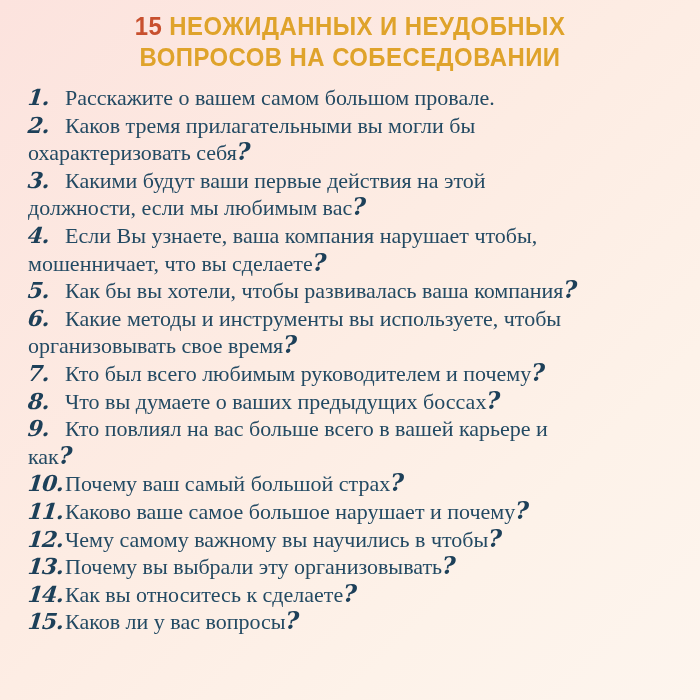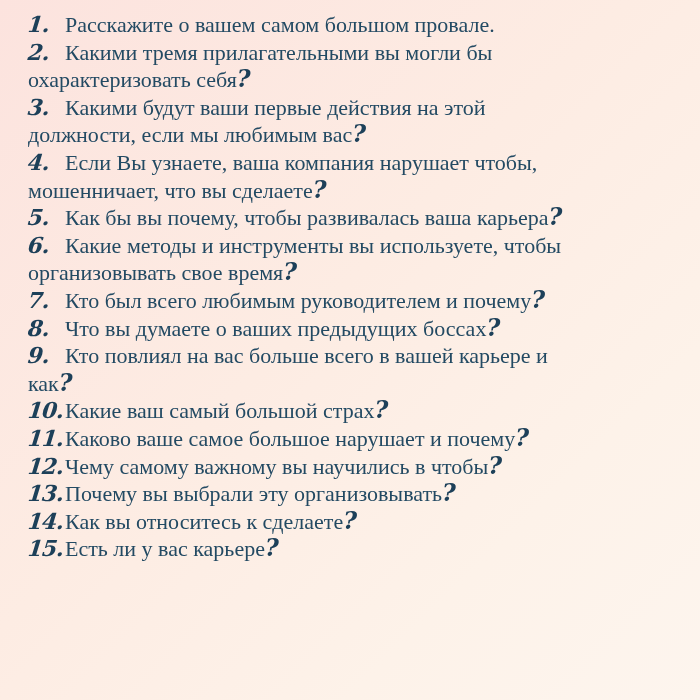--- a/index.html
+++ b/index.html
@@ -56,6 +56,10 @@
 <body>
 
 <div class="page" style="color: rgb(35, 74, 99);">
+  <h1 class="title" style="color: rgb(223, 163, 43);">
+    <span class="title-line"><span class="title-num" style="color: rgb(200, 80, 46);">15</span><span> </span><span>НЕОЖИДАННЫХ И НЕУДОБНЫХ</span></span>
+    <span class="title-line">ВОПРОСОВ НА СОБЕСЕДОВАНИИ</span>
+  </h1>
   <div class="questions">
       <p class="q"><span class="q-num" style="color: rgb(29, 64, 89);">1.</span><span class="q-text">Расскажите о вашем самом большом провале</span><span>.</span></p>
       <p class="q"><span class="q-num" style="color: rgb(29, 64, 89);">2.</span><span class="q-text">Какими тремя прилагательными вы могли бы

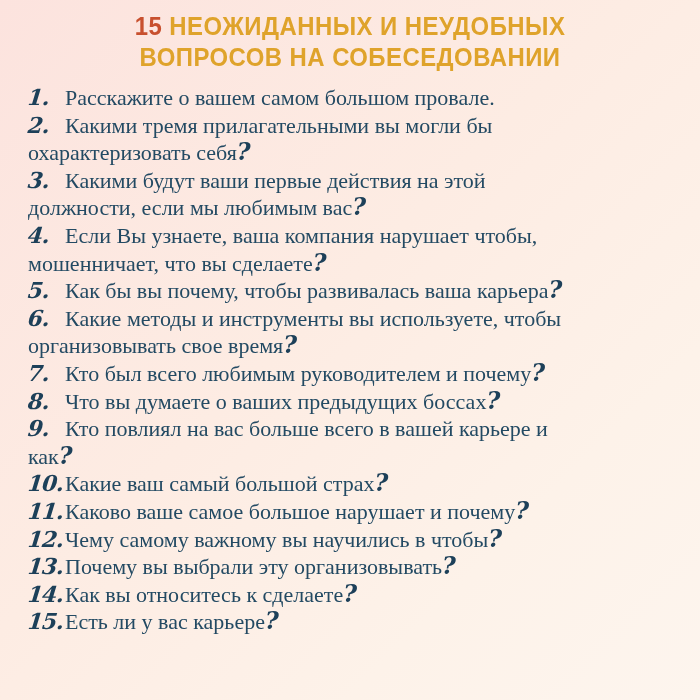--- a/index.html
+++ b/index.html
@@ -62,7 +62,7 @@
   </h1>
   <div class="questions">
       <p class="q"><span class="q-num" style="color: rgb(29, 64, 89);">1.</span><span class="q-text">Расскажите о вашем самом большом провале</span><span>.</span></p>
-      <p class="q"><span class="q-num" style="color: rgb(29, 64, 89);">2.</span><span class="q-text">Какими тремя прилагательными вы могли бы
+      <p class="q"><span class="q-num" style="color: rgb(29, 64, 89);">2.</span><span class="q-text">Каков тремя прилагательными вы могли бы
 охарактеризовать себя</span><span class="q-mark" style="color: rgb(29, 64, 89);">?</span></p>
       <p class="q"><span class="q-num" style="color: rgb(29, 64, 89);">3.</span><span class="q-text">Какими будут ваши первые действия на этой
 должности, если мы любимым вас</span><span class="q-mark" style="color: rgb(29, 64, 89);">?</span></p>

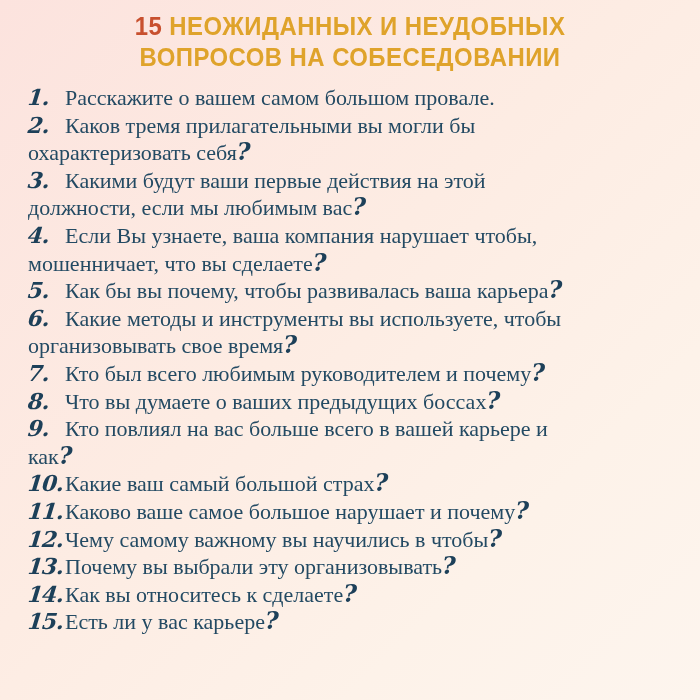--- a/index.html
+++ b/index.html
@@ -68,7 +68,7 @@
 должности, если мы любимым вас</span><span class="q-mark" style="color: rgb(29, 64, 89);">?</span></p>
       <p class="q"><span class="q-num" style="color: rgb(29, 64, 89);">4.</span><span class="q-text">Если Вы узнаете, ваша компания нарушает чтобы,
 мошенничает, что вы сделаете</span><span class="q-mark" style="color: rgb(29, 64, 89);">?</span></p>
-      <p class="q"><span class="q-num" style="color: rgb(29, 64, 89);">5.</span><span class="q-text">Как бы вы почему, чтобы развивалась ваша карьера</span><span class="q-mark" style="color: rgb(29, 64, 89);">?</span></p>
+      <p class="q"><span class="q-num" style="color: rgb(29, 64, 89);">5.</span><span class="q-text">Как бы вы хотели, чтобы развивалась ваша компания</span><span class="q-mark" style="color: rgb(29, 64, 89);">?</span></p>
       <p class="q"><span class="q-num" style="color: rgb(29, 64, 89);">6.</span><span class="q-text">Какие методы и инструменты вы используете, чтобы
 организовывать свое время</span><span class="q-mark" style="color: rgb(29, 64, 89);">?</span></p>
       <p class="q"><span class="q-num" style="color: rgb(29, 64, 89);">7.</span><span class="q-text">Кто был всего любимым руководителем и почему</span><span class="q-mark" style="color: rgb(29, 64, 89);">?</span></p>

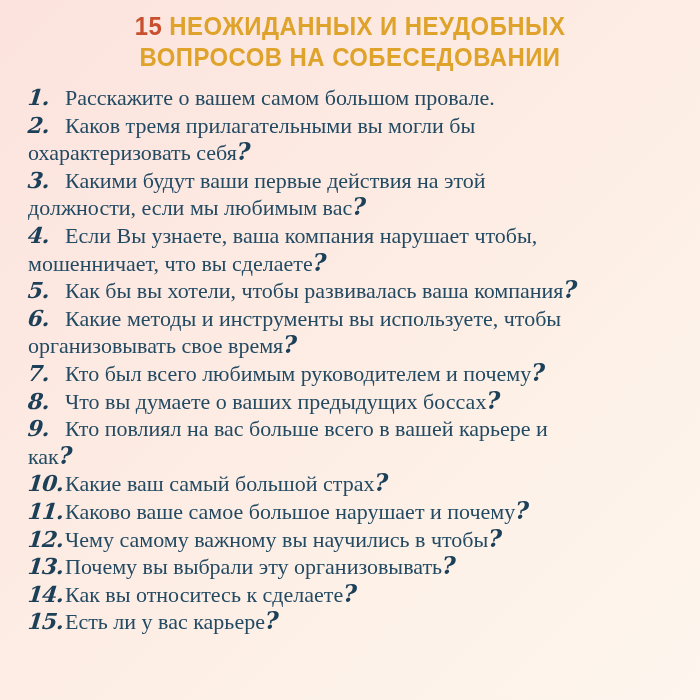--- a/index.html
+++ b/index.html
@@ -75,7 +75,7 @@
       <p class="q"><span class="q-num" style="color: rgb(29, 64, 89);">8.</span><span class="q-text">Что вы думаете о ваших предыдущих боссах</span><span class="q-mark" style="color: rgb(29, 64, 89);">?</span></p>
       <p class="q"><span class="q-num" style="color: rgb(29, 64, 89);">9.</span><span class="q-text">Кто повлиял на вас больше всего в вашей карьере и
 как</span><span class="q-mark" style="color: rgb(29, 64, 89);">?</span></p>
-      <p class="q"><span class="q-num" style="color: rgb(29, 64, 89);">10.</span><span class="q-text">Какие ваш самый большой страх</span><span class="q-mark" style="color: rgb(29, 64, 89);">?</span></p>
+      <p class="q"><span class="q-num" style="color: rgb(29, 64, 89);">10.</span><span class="q-text">Почему ваш самый большой страх</span><span class="q-mark" style="color: rgb(29, 64, 89);">?</span></p>
       <p class="q"><span class="q-num" style="color: rgb(29, 64, 89);">11.</span><span class="q-text">Каково ваше самое большое нарушает и почему</span><span class="q-mark" style="color: rgb(29, 64, 89);">?</span></p>
       <p class="q"><span class="q-num" style="color: rgb(29, 64, 89);">12.</span><span class="q-text">Чему самому важному вы научились в чтобы</span><span class="q-mark" style="color: rgb(29, 64, 89);">?</span></p>
       <p class="q"><span class="q-num" style="color: rgb(29, 64, 89);">13.</span><span class="q-text">Почему вы выбрали эту организовывать</span><span class="q-mark" style="color: rgb(29, 64, 89);">?</span></p>

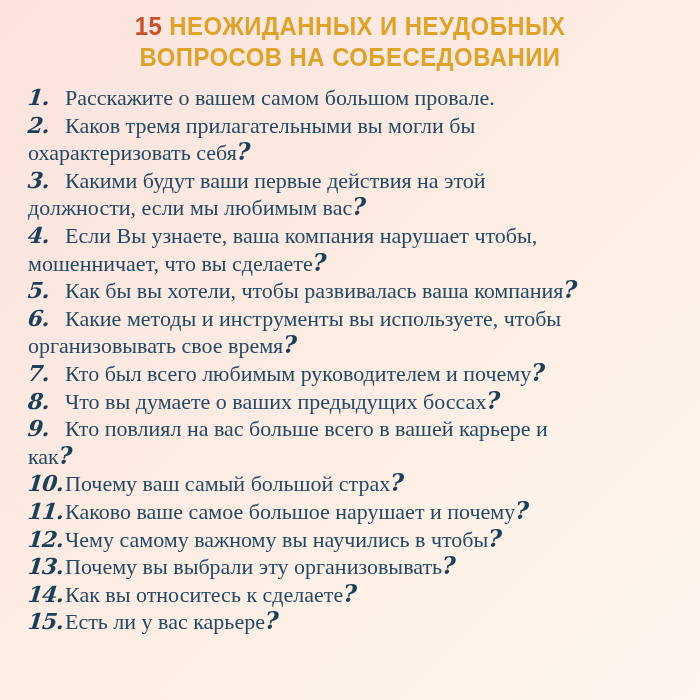--- a/index.html
+++ b/index.html
@@ -80,7 +80,7 @@
       <p class="q"><span class="q-num" style="color: rgb(29, 64, 89);">12.</span><span class="q-text">Чему самому важному вы научились в чтобы</span><span class="q-mark" style="color: rgb(29, 64, 89);">?</span></p>
       <p class="q"><span class="q-num" style="color: rgb(29, 64, 89);">13.</span><span class="q-text">Почему вы выбрали эту организовывать</span><span class="q-mark" style="color: rgb(29, 64, 89);">?</span></p>
       <p class="q"><span class="q-num" style="color: rgb(29, 64, 89);">14.</span><span class="q-text">Как вы относитесь к сделаете</span><span class="q-mark" style="color: rgb(29, 64, 89);">?</span></p>
-      <p class="q"><span class="q-num" style="color: rgb(29, 64, 89);">15.</span><span class="q-text">Есть ли у вас карьере</span><span class="q-mark" style="color: rgb(29, 64, 89);">?</span></p>
+      <p class="q"><span class="q-num" style="color: rgb(29, 64, 89);">15.</span><span class="q-text">Каков ли у вас вопросы</span><span class="q-mark" style="color: rgb(29, 64, 89);">?</span></p>
     </div>
 </div>
 

